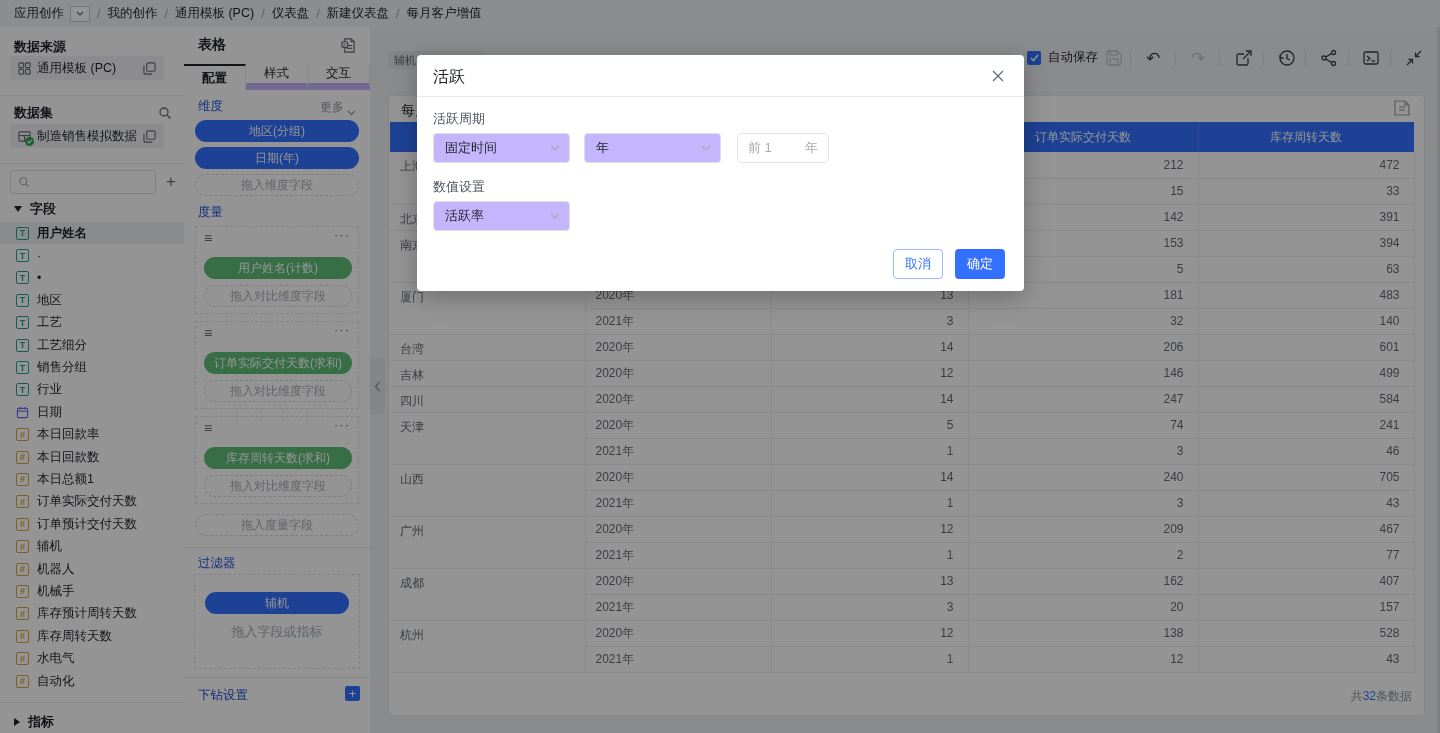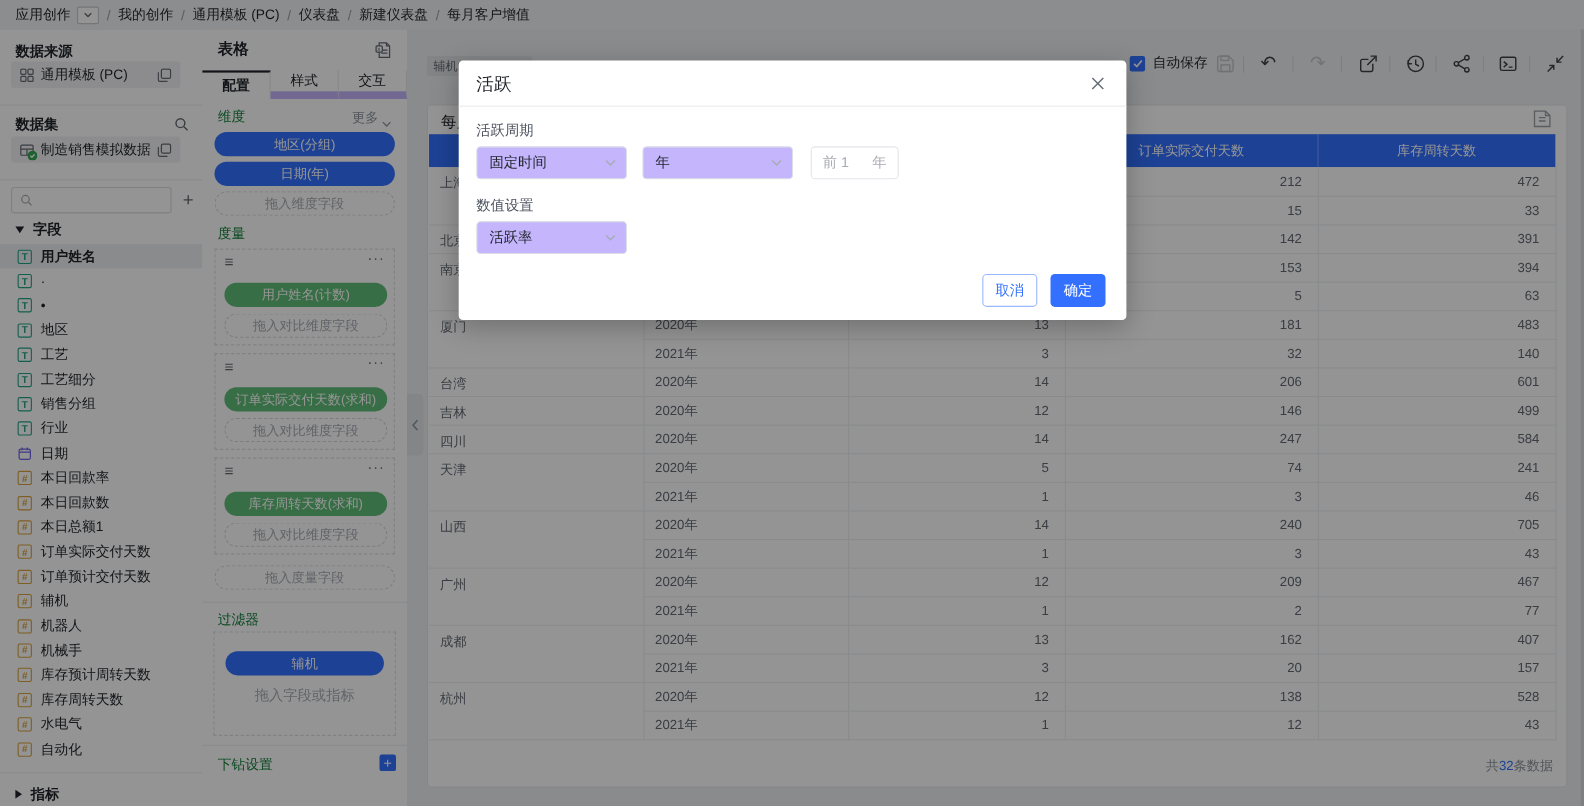--- a/index.html
+++ b/index.html
@@ -53,7 +53,7 @@
   .tab{width:62px;height:26px;box-sizing:border-box;display:flex;align-items:center;justify-content:center;
     font-size:12.5px;color:#1f2329;border-bottom:7px solid #c4b5fd;border-right:1px solid #e9eaec;cursor:pointer;}
   .tab.active{border-bottom:none;border-top:2px solid #1f2329;font-weight:bold;background:#fff;}
-  .p-label{position:absolute;left:14px;font-size:12.5px;color:#15803d;font-weight:500;}
+  .p-label{position:absolute;left:14px;font-size:12.5px;color:#1d4ed8;font-weight:500;}
   .p-more{position:absolute;right:14px;font-size:12px;color:#8f959e;display:flex;align-items:flex-end;cursor:pointer;}
   .chip{height:22px;border-radius:11px;display:flex;align-items:center;justify-content:center;
     font-size:12px;color:#fff;cursor:pointer;white-space:nowrap;overflow:hidden;}

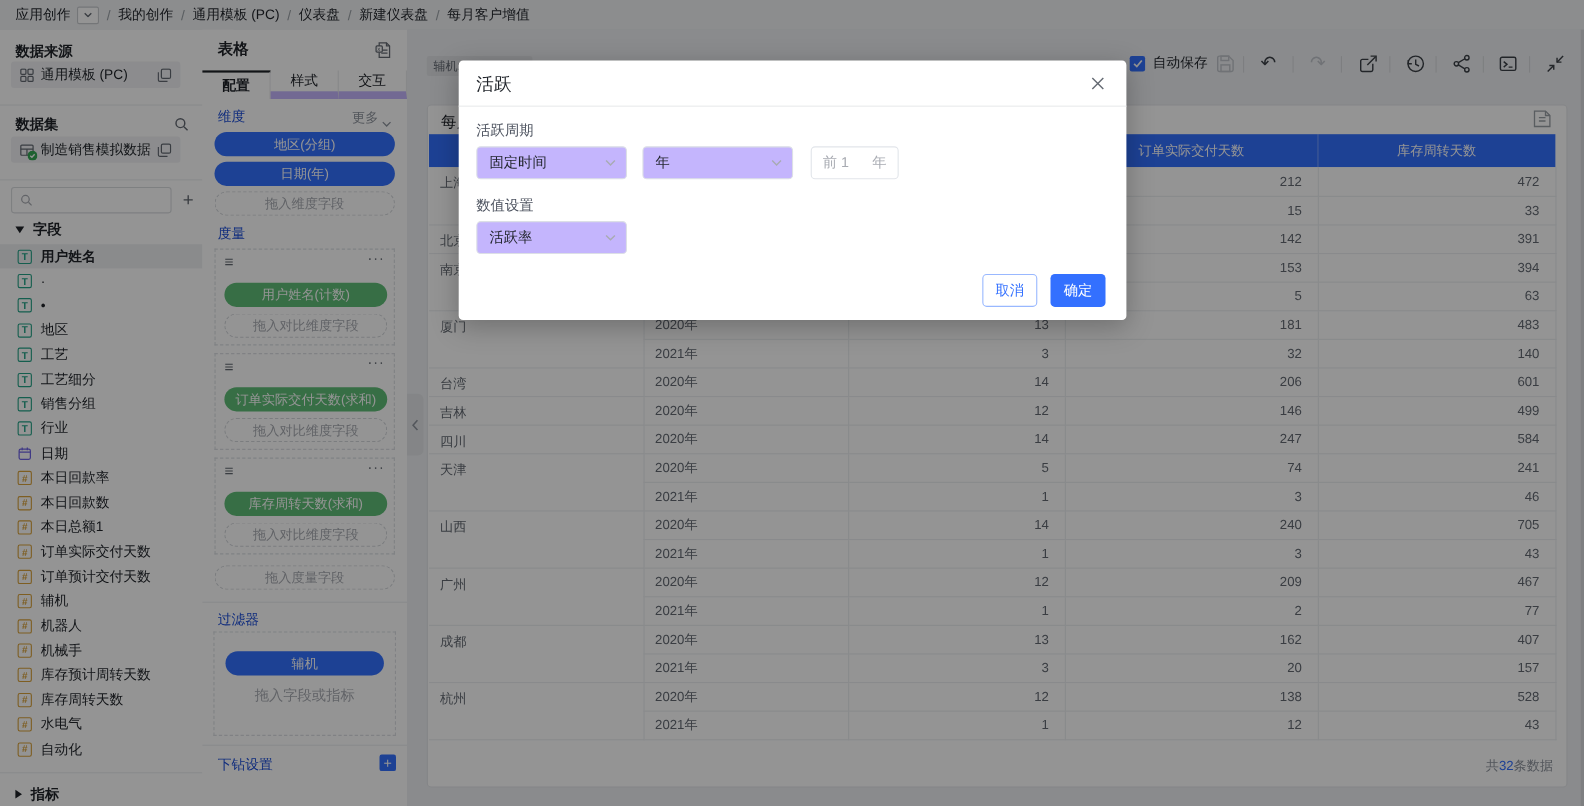--- a/index.html
+++ b/index.html
@@ -691,7 +691,7 @@
         <polyline points="1,1 5,5 9,1" fill="none" stroke="#a8abb2" stroke-width="1.3"></polyline>
       </svg>
   </div>
-  <div id="m-input" style="left:320px;top:78px;width:80px">
+  <div id="m-input" style="left:320px;top:78px;width:92px">
     <span>前 1</span>
     <span class="sfx">年</span>
   </div>

